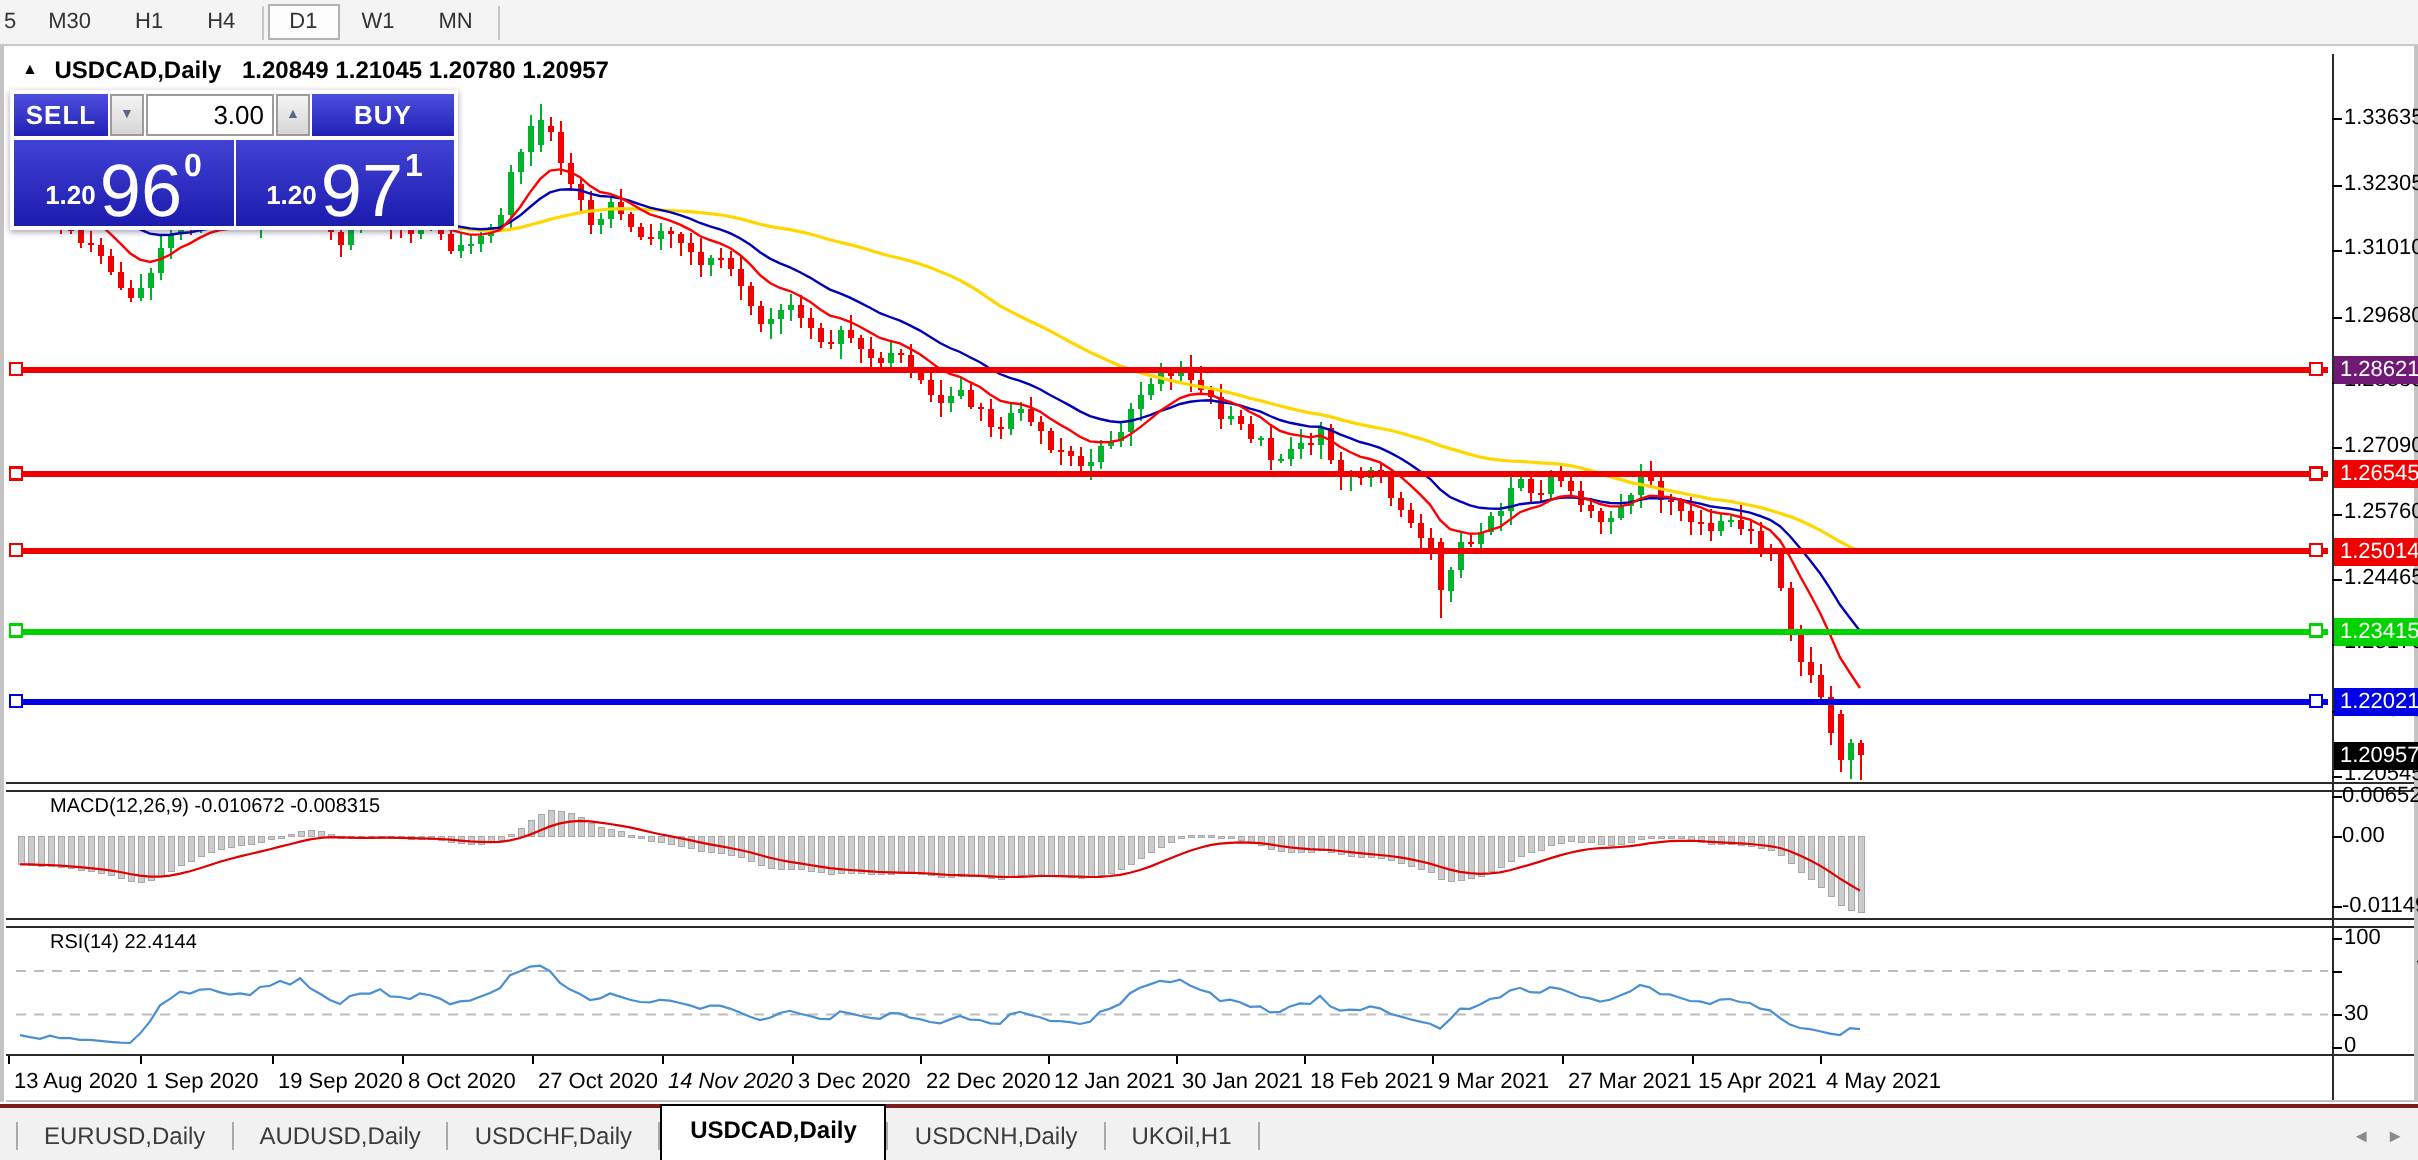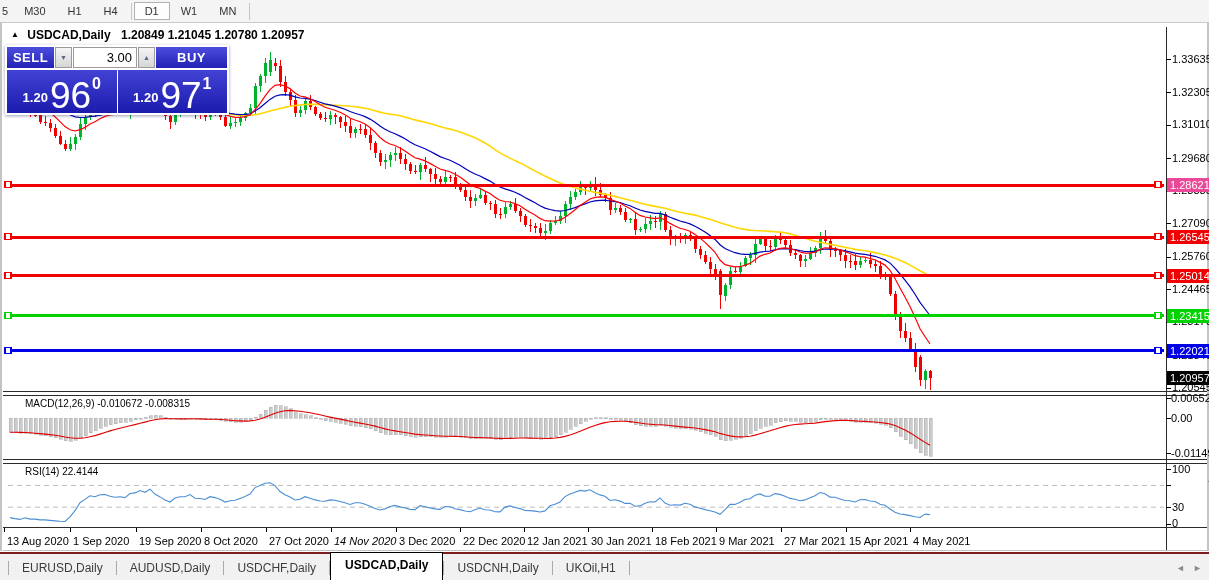--- a/index.html
+++ b/index.html
@@ -764,7 +764,7 @@
         <div class="ax" style="left: 1172px; top: 517px;">0</div>
       </div>
     <div id="badges">
-        <div class="badge" style="background: #ec4899; top: 178.002px;">1.28621</div>
+        <div class="badge" style="background: #701a75; top: 178.002px;">1.28621</div>
         <div class="badge" style="background: rgb(240, 0, 0); top: 230.172px;">1.26545</div>
         <div class="badge" style="background: rgb(240, 0, 0); top: 268.646px;">1.25014</div>
         <div class="badge" style="background: rgb(0, 211, 0); top: 308.829px;">1.23415</div>

